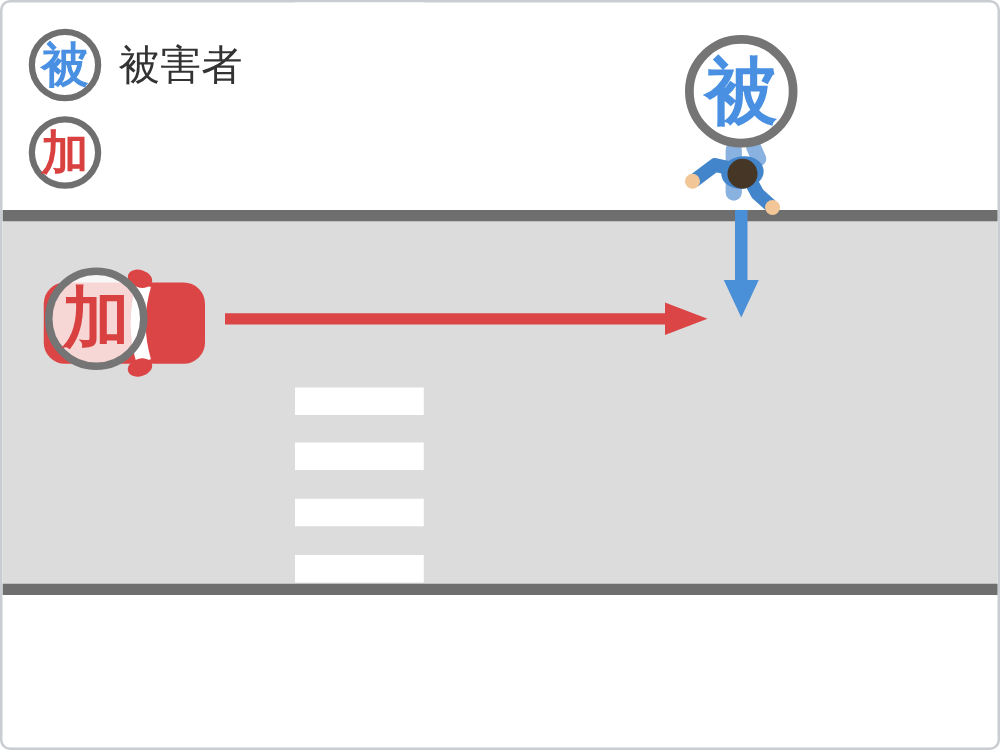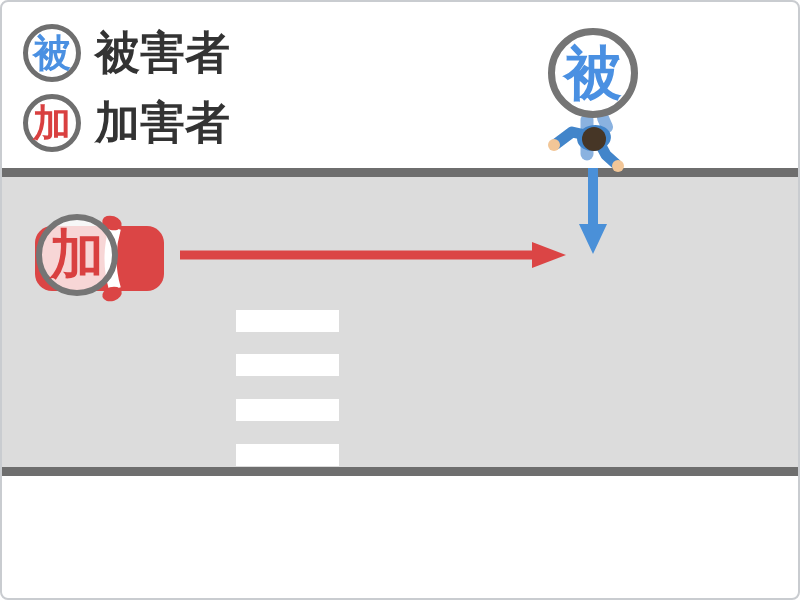--- a/index.html
+++ b/index.html
@@ -19,7 +19,7 @@
   .legend-badge{width:48px;height:48px;border:5px solid #6f6f6f;font-size:38px;}
   .legend-badge.victim{color:#4a90e2;}
   .legend-badge.perpetrator{color:#d94040;}
-  .legend-label{font-size:45px;font-weight:bold;color:#333333;white-space:nowrap;}
+  .legend-label{font-size:33px;font-weight:normal;color:#333333;white-space:nowrap;}
   
   .road{
     position:absolute;left:0;top:166px;width:800px;height:308px;background:#dcdcdc;

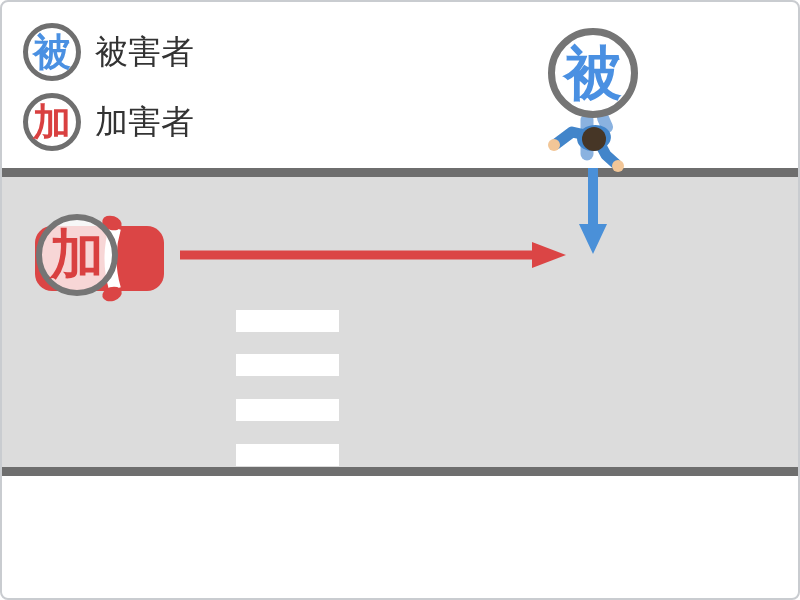--- a/index.html
+++ b/index.html
@@ -58,7 +58,6 @@
   </div>
   <div class="legend-row row2">
     <div class="badge legend-badge perpetrator">加</div>
-    <div class="legend-label">加害者</div>
   </div>
 
   <div class="road"></div>

